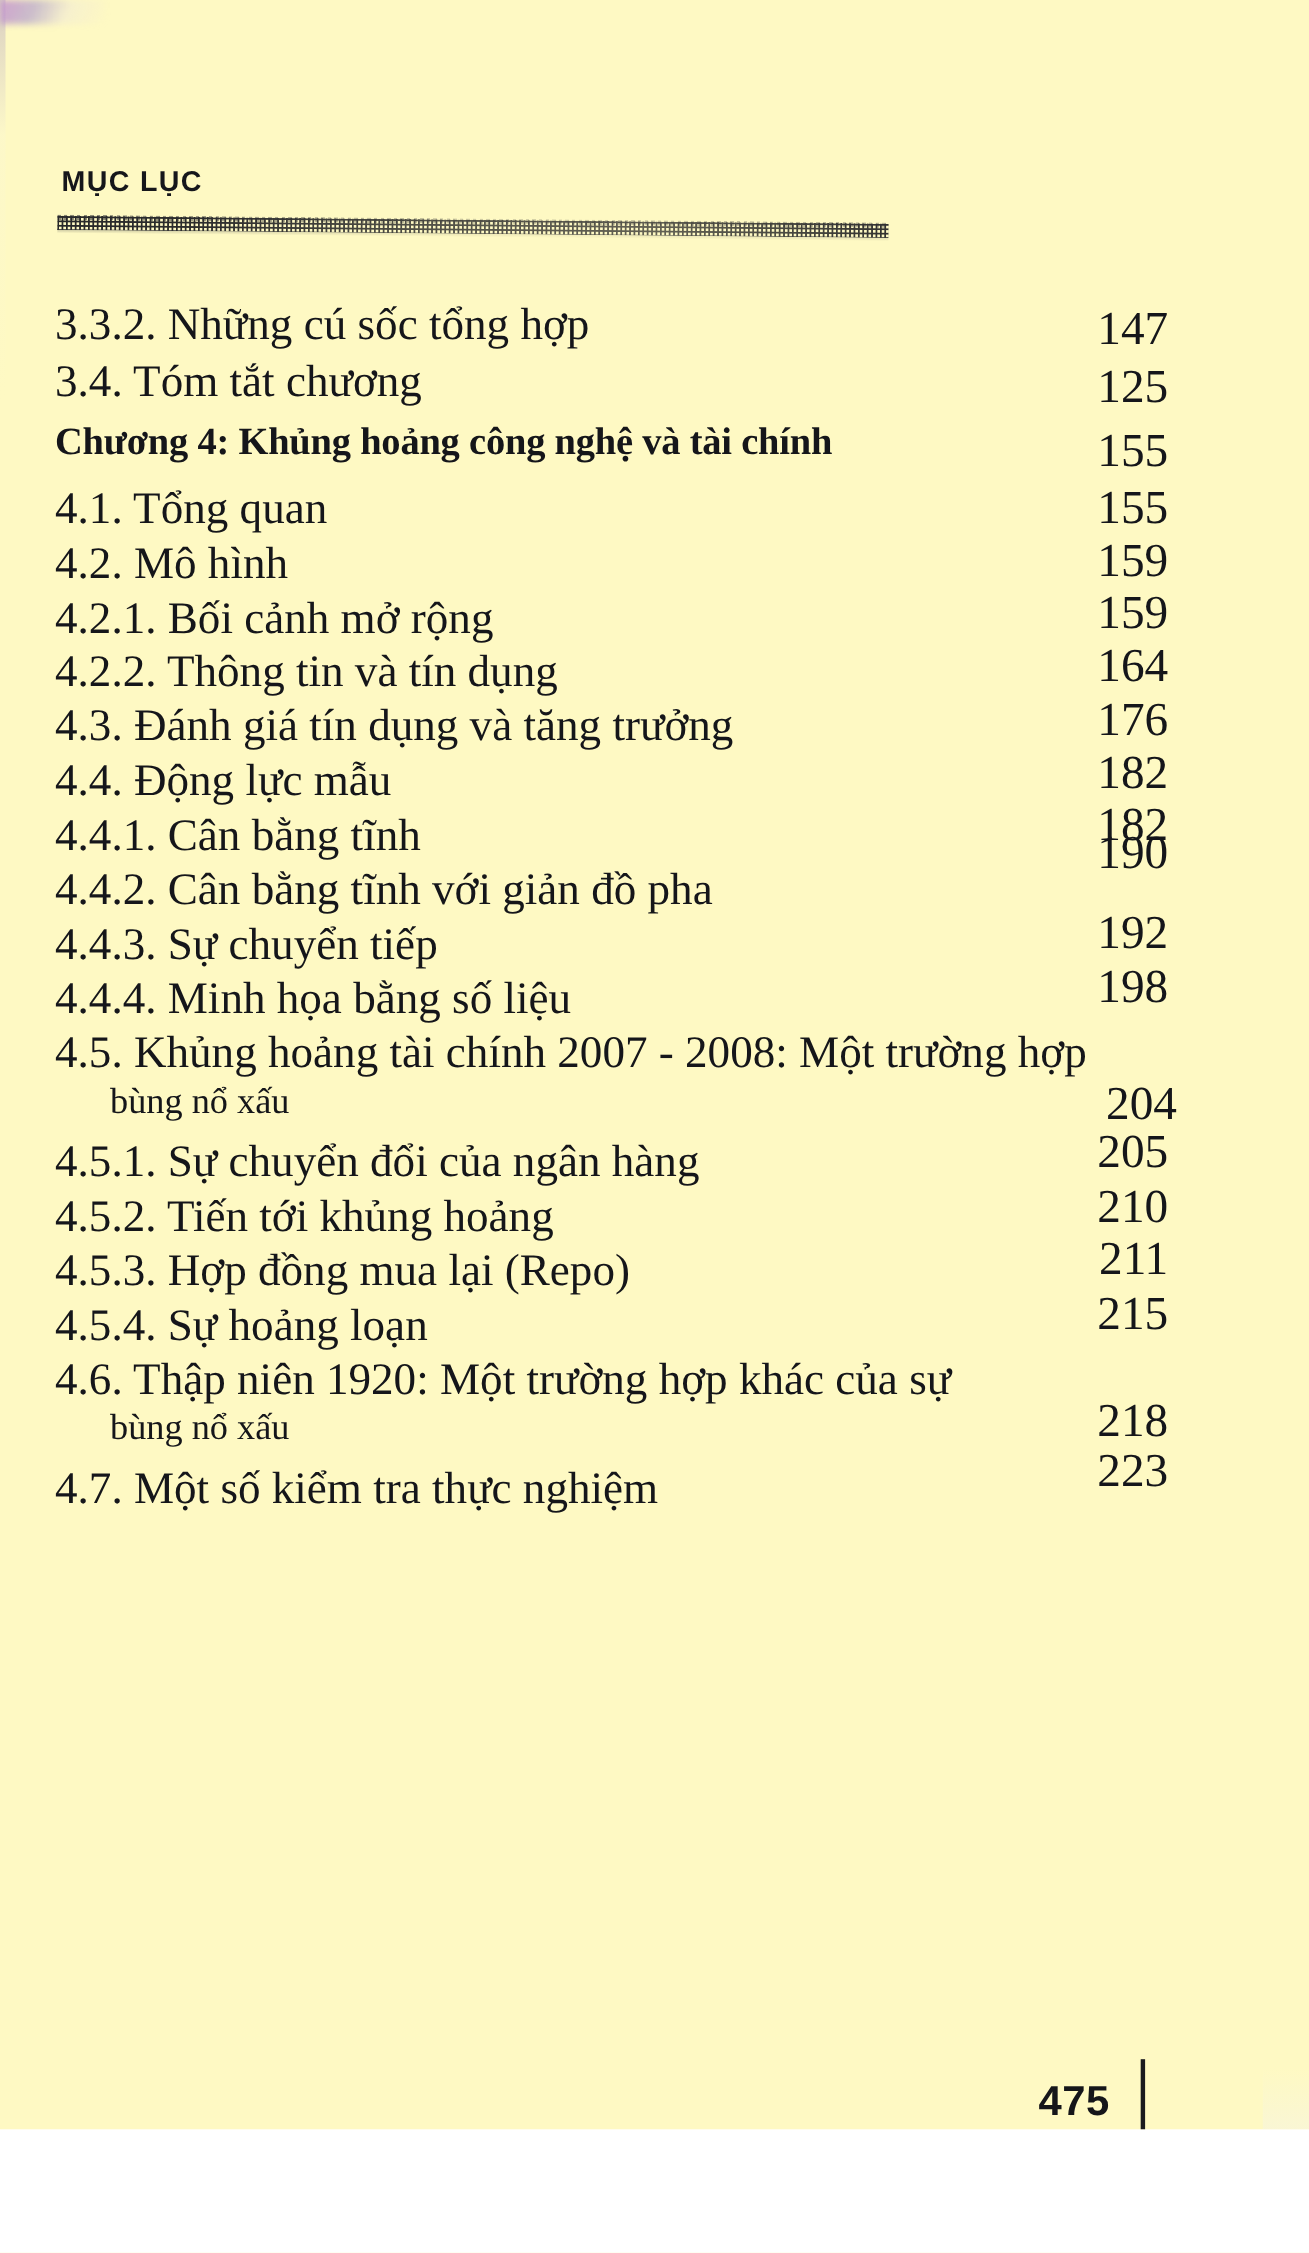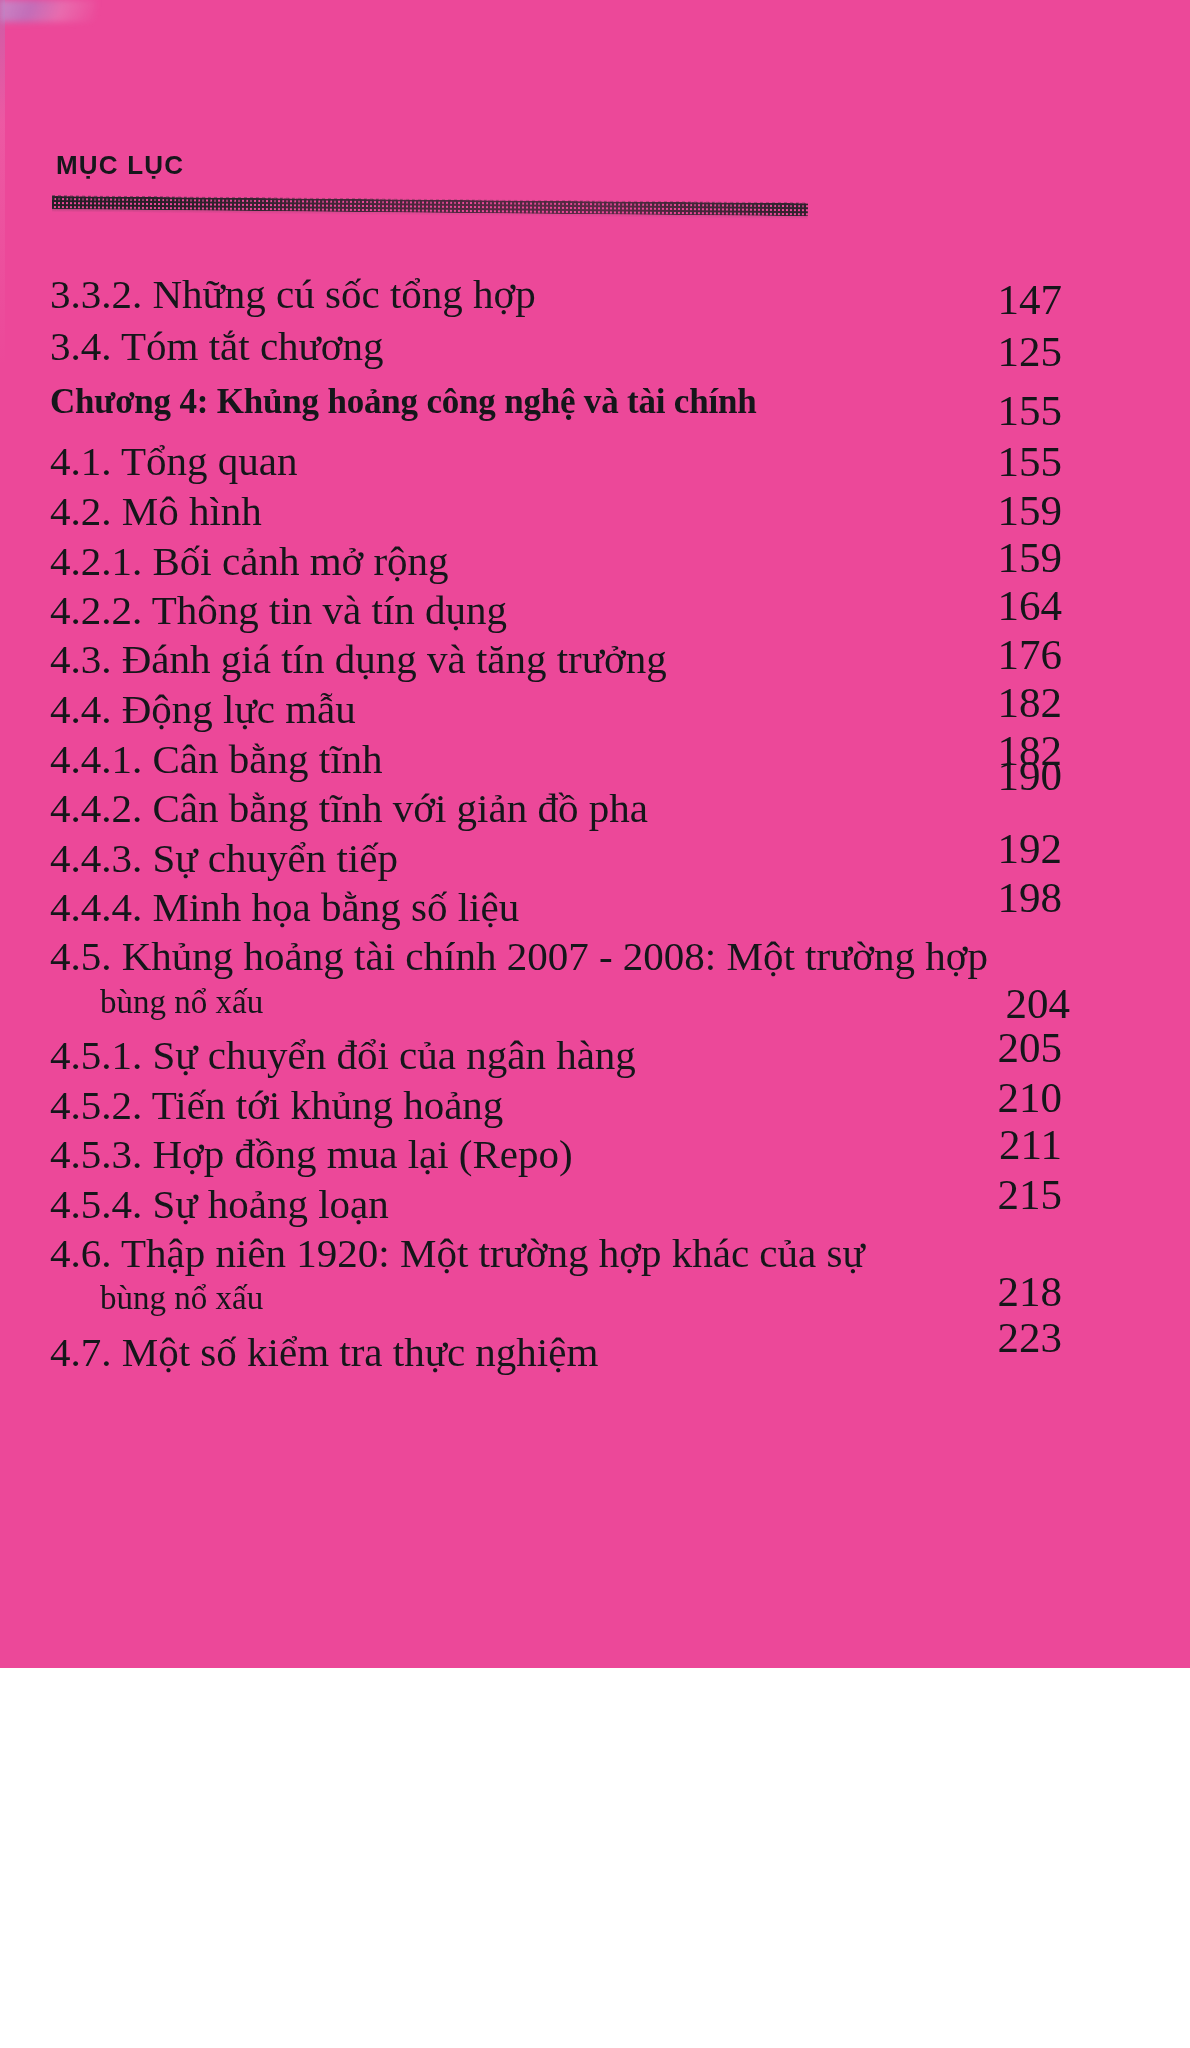--- a/index.html
+++ b/index.html
@@ -10,8 +10,8 @@
   #page {
     position: relative;
     width: 1190px;
-    height: 1668px;
-    background: #ec4899;
+    height: 1936px;
+    background: #fef9c3;
     overflow: hidden;
     font-family: "Liberation Serif", "DejaVu Serif", serif;
     color: #15161a;

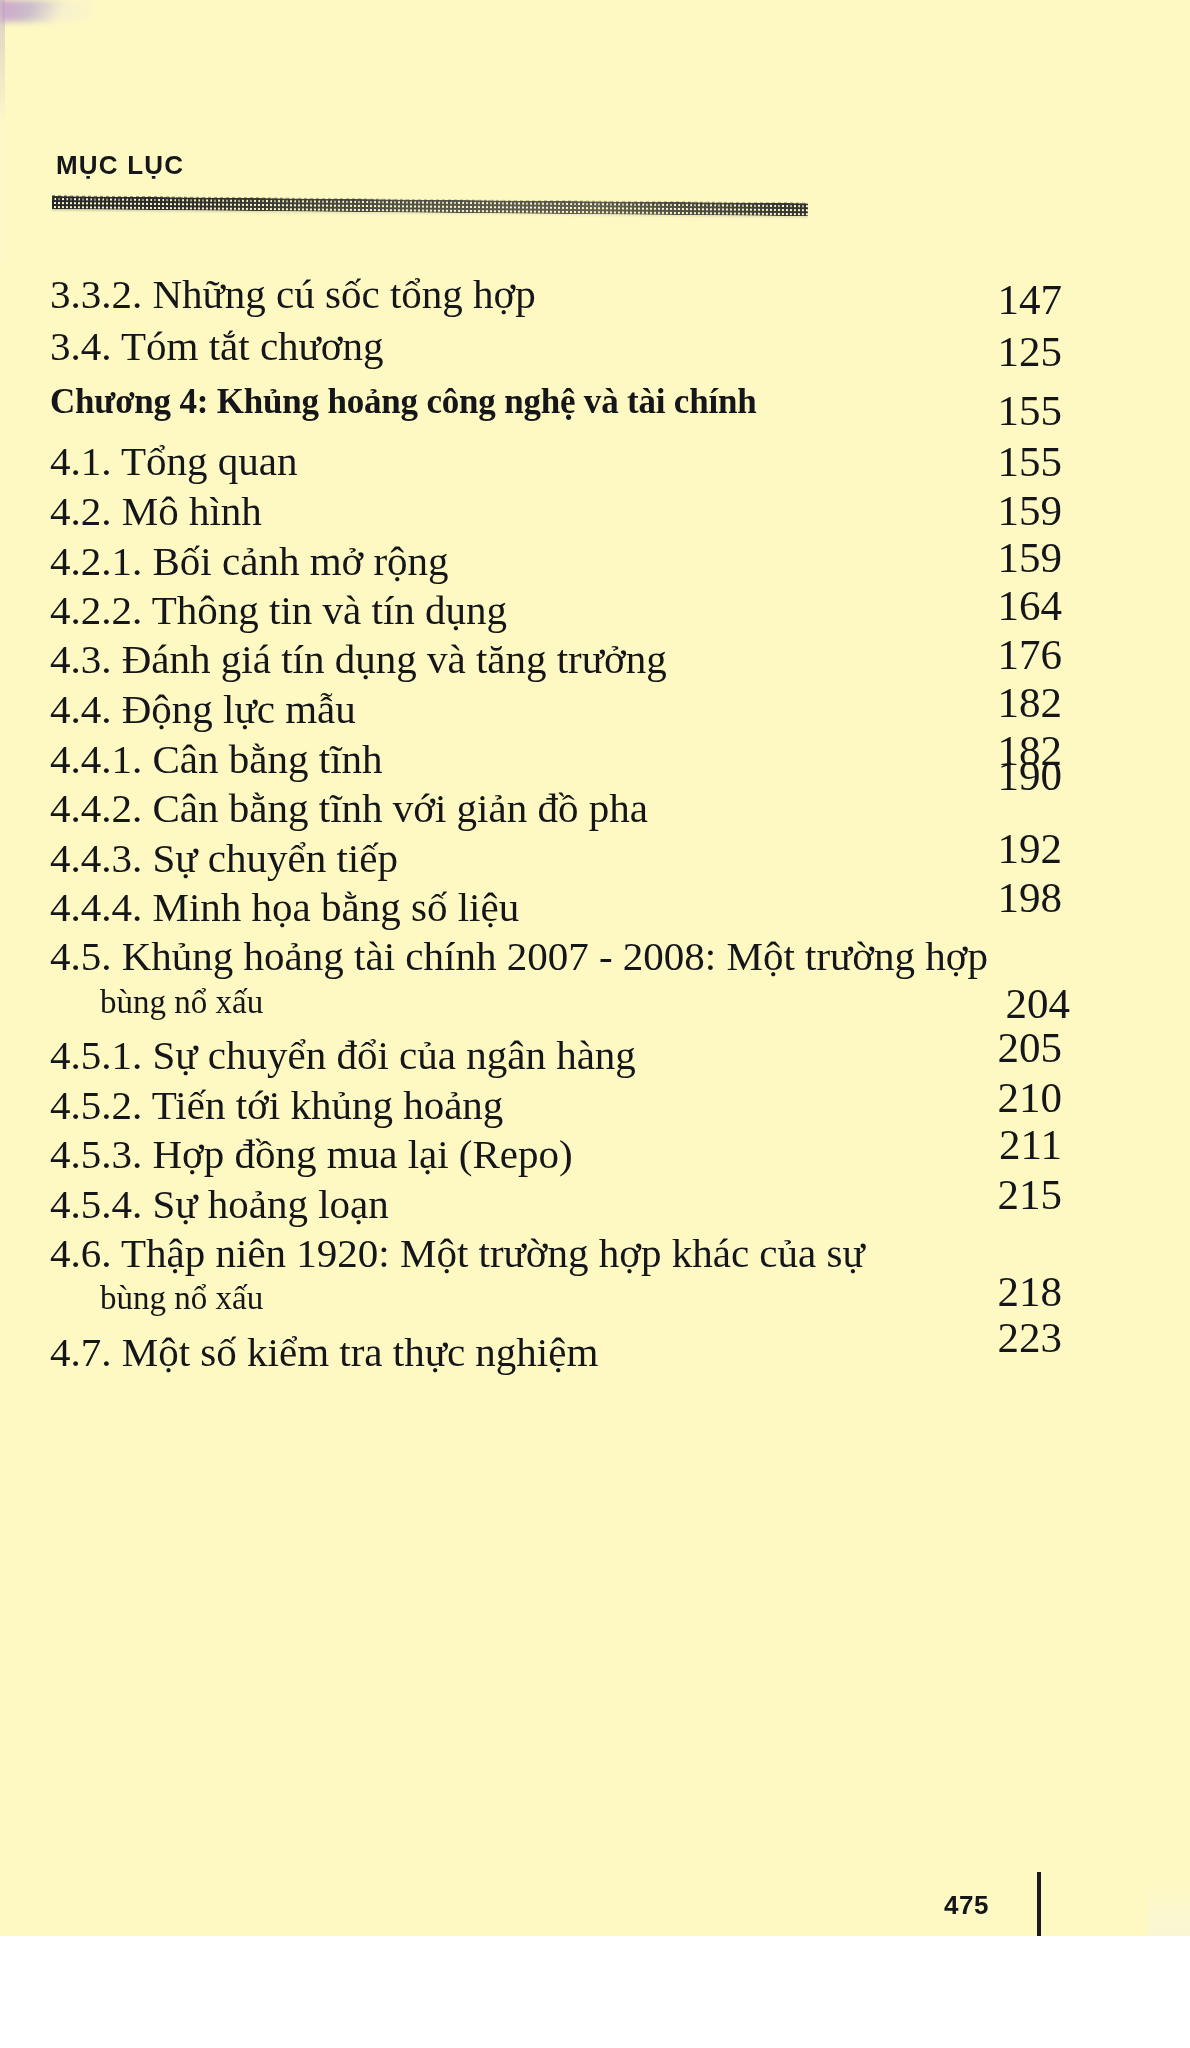--- a/index.html
+++ b/index.html
@@ -189,7 +189,7 @@
     left: 944px;
     top: 1890px;
     font-family: "Liberation Sans", "DejaVu Sans", sans-serif;
-    font-size: 26px;
+    font-size: 38px;
     font-weight: 600;
     color: #15161a;
     letter-spacing: 0.5px;

